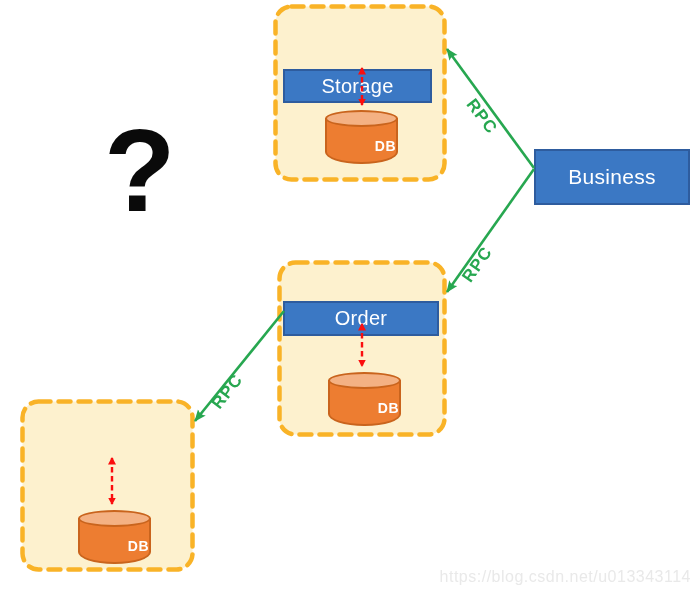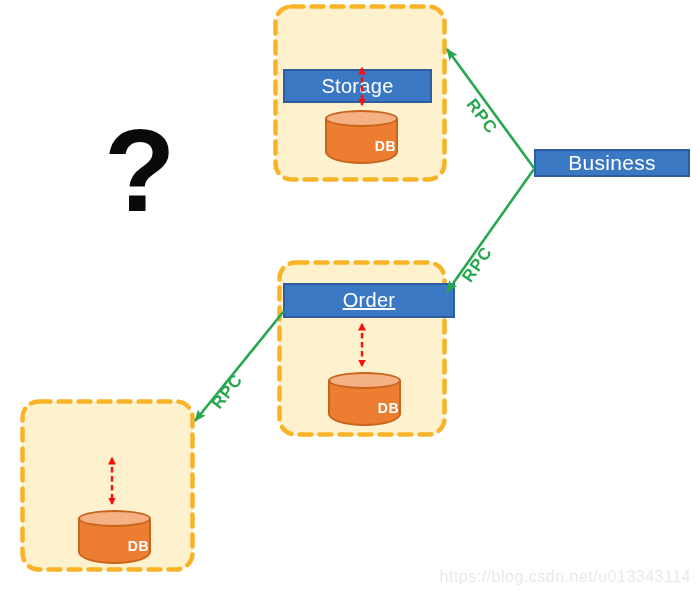--- a/index.html
+++ b/index.html
@@ -47,7 +47,7 @@
   .service.storage{left:283px;top:27px;width:149px;height:34px;margin-top:42px;}
   .service.order{left:283px;top:283px;width:172px;height:35px;text-decoration:underline;}
   .service.account{left:35px;top:415px;width:155px;height:37px;}
-  .service.business{left:534px;top:149px;width:156px;height:28px;font-size:21px;}
+  .service.business{left:534px;top:149px;width:156px;height:56px;font-size:21px;}
   .db{position:absolute;width:73px;height:56px;z-index:3;}
   .db.storage-db{left:325px;top:110px;}
   .db.order-db{left:328px;top:372px;}

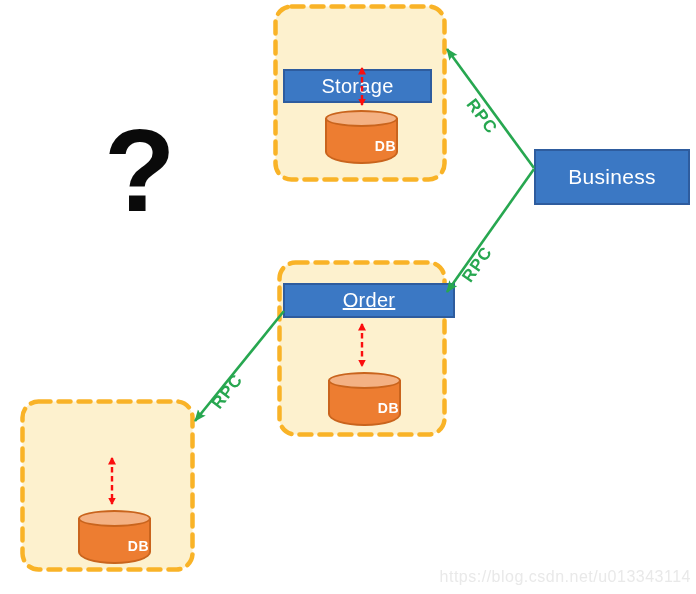--- a/index.html
+++ b/index.html
@@ -45,7 +45,7 @@
     letter-spacing:0.3px;
   }
   .service.storage{left:283px;top:27px;width:149px;height:34px;margin-top:42px;}
-  .service.order{left:283px;top:283px;width:172px;height:35px;text-decoration:underline;}
+  .service.order{left:283px;top:301px;width:156px;height:35px;}
   .service.account{left:35px;top:415px;width:155px;height:37px;}
   .service.business{left:534px;top:149px;width:156px;height:56px;font-size:21px;}
   .db{position:absolute;width:73px;height:56px;z-index:3;}

